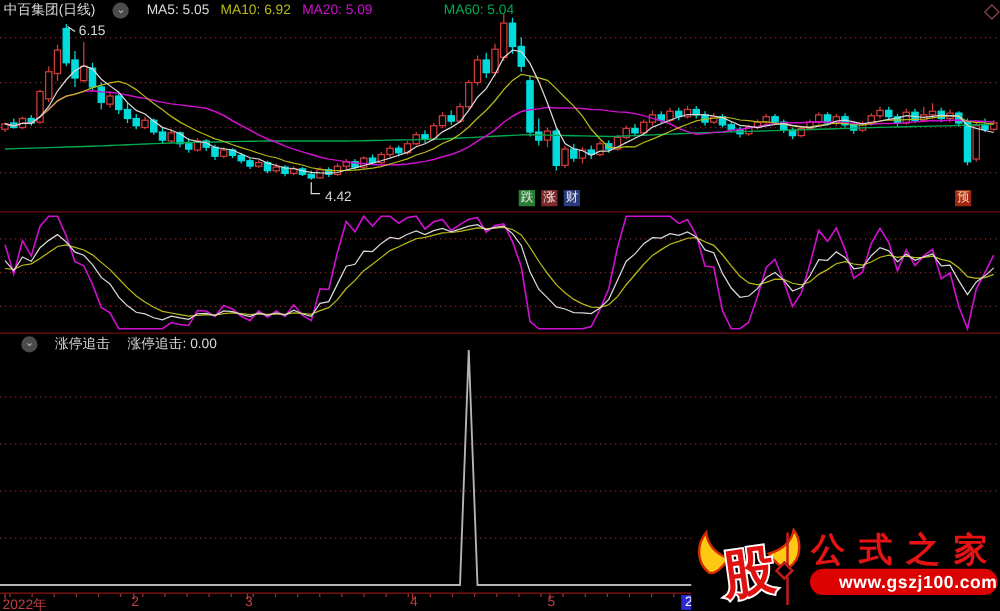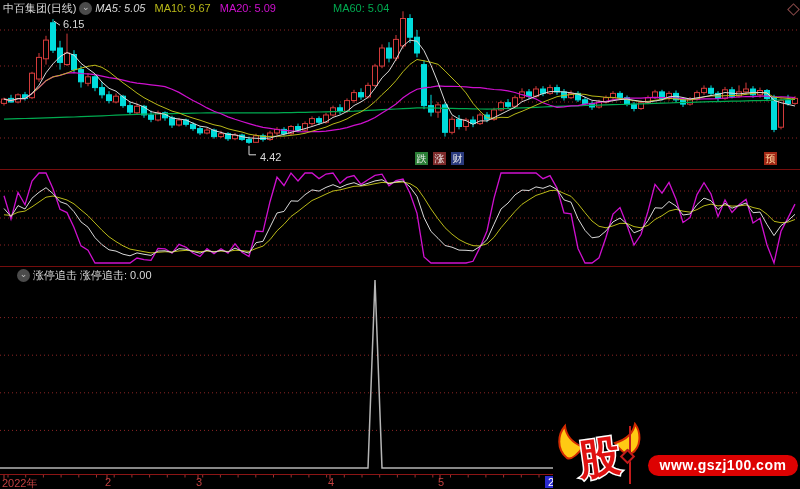--- a/index.html
+++ b/index.html
@@ -6,7 +6,7 @@
   #screen{position:relative;width:800px;height:489px;background:#000;overflow:hidden;
           font-family:"Liberation Sans",sans-serif;}
   #chart-canvas{position:absolute;left:0;top:0;}
-  .hdr{position:absolute;display:flex;align-items:center;gap:3px;font-size:11px;
+  .hdr{position:absolute;display:flex;align-items:center;gap:14px;font-size:11px;
        white-space:nowrap;z-index:5;line-height:13px;}
   .chev{display:inline-block;width:13px;height:13px;border-radius:50%;background:#4b4b4b;
         color:#c2c2c2;font-size:9px;text-align:center;line-height:10px;}

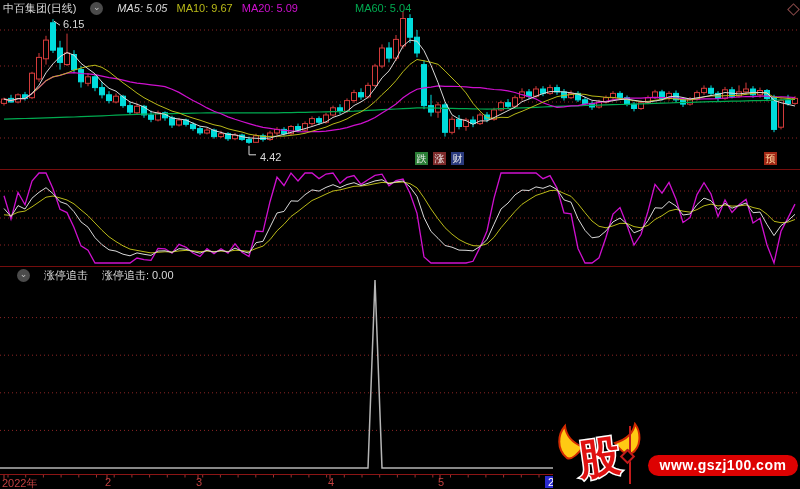--- a/index.html
+++ b/index.html
@@ -346,7 +346,7 @@
     <span style="color:#d9d9d9">中百集团(日线)</span>
     <span class="chev"></span>
     <span id="ma-labels" style="display:flex;gap:9px">
-        <span style="color: rgb(217, 217, 217); font-style: italic;">MA5: 5.05</span>
+        <span style="color: rgb(217, 217, 217);">MA5: 5.05</span>
         <span style="color: rgb(185, 185, 24);">MA10: 9.67</span>
         <span style="color: rgb(207, 16, 207);">MA20: 5.09</span>
         <span style="color: rgb(0, 170, 80); padding-left: 48px;">MA60: 5.04</span>

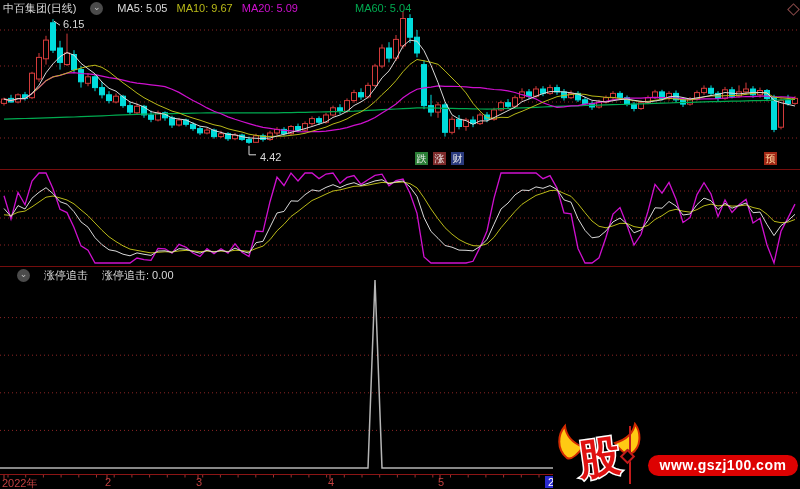--- a/index.html
+++ b/index.html
@@ -347,7 +347,7 @@
     <span class="chev"></span>
     <span id="ma-labels" style="display:flex;gap:9px">
         <span style="color: rgb(217, 217, 217);">MA5: 5.05</span>
-        <span style="color: rgb(185, 185, 24);">MA10: 9.67</span>
+        <span style="color: rgb(185, 185, 24);">MA10: 6.92</span>
         <span style="color: rgb(207, 16, 207);">MA20: 5.09</span>
         <span style="color: rgb(0, 170, 80); padding-left: 48px;">MA60: 5.04</span>
       </span>

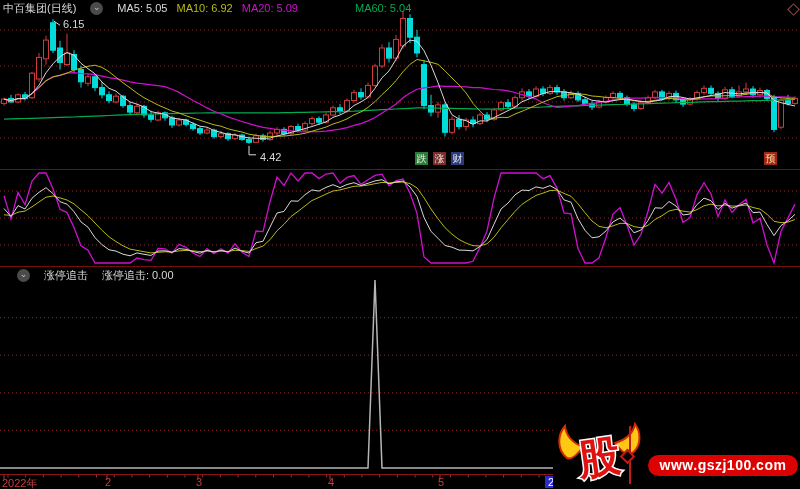--- a/index.html
+++ b/index.html
@@ -378,6 +378,7 @@
     </svg>
     <div id="sep"></div>
     <div id="diamond"></div>
+    <div id="brand">公式之家</div>
     <div id="pill">www.gszj100.com</div>
   </div>
 

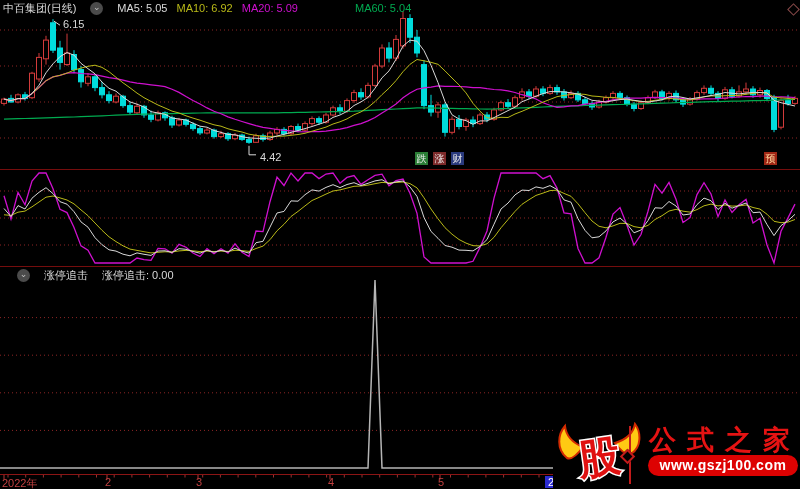--- a/index.html
+++ b/index.html
@@ -27,7 +27,7 @@
   #brand{position:absolute;left:96px;top:4px;font-size:27px;font-weight:bold;color:#e51313;
          letter-spacing:11px;font-family:"Liberation Serif",serif;white-space:nowrap;}
   #pill{position:absolute;left:95px;top:37px;width:150px;height:21px;background:#dd0202;
-        border-radius:11px;color:#fff;font-weight:bold;font-size:14px;text-align:center;
+        border-radius:11px;color:#fff;font-weight:bold;font-size:14px;text-align:right;
         line-height:21px;letter-spacing:0.5px;}
 </style>
 </head>

